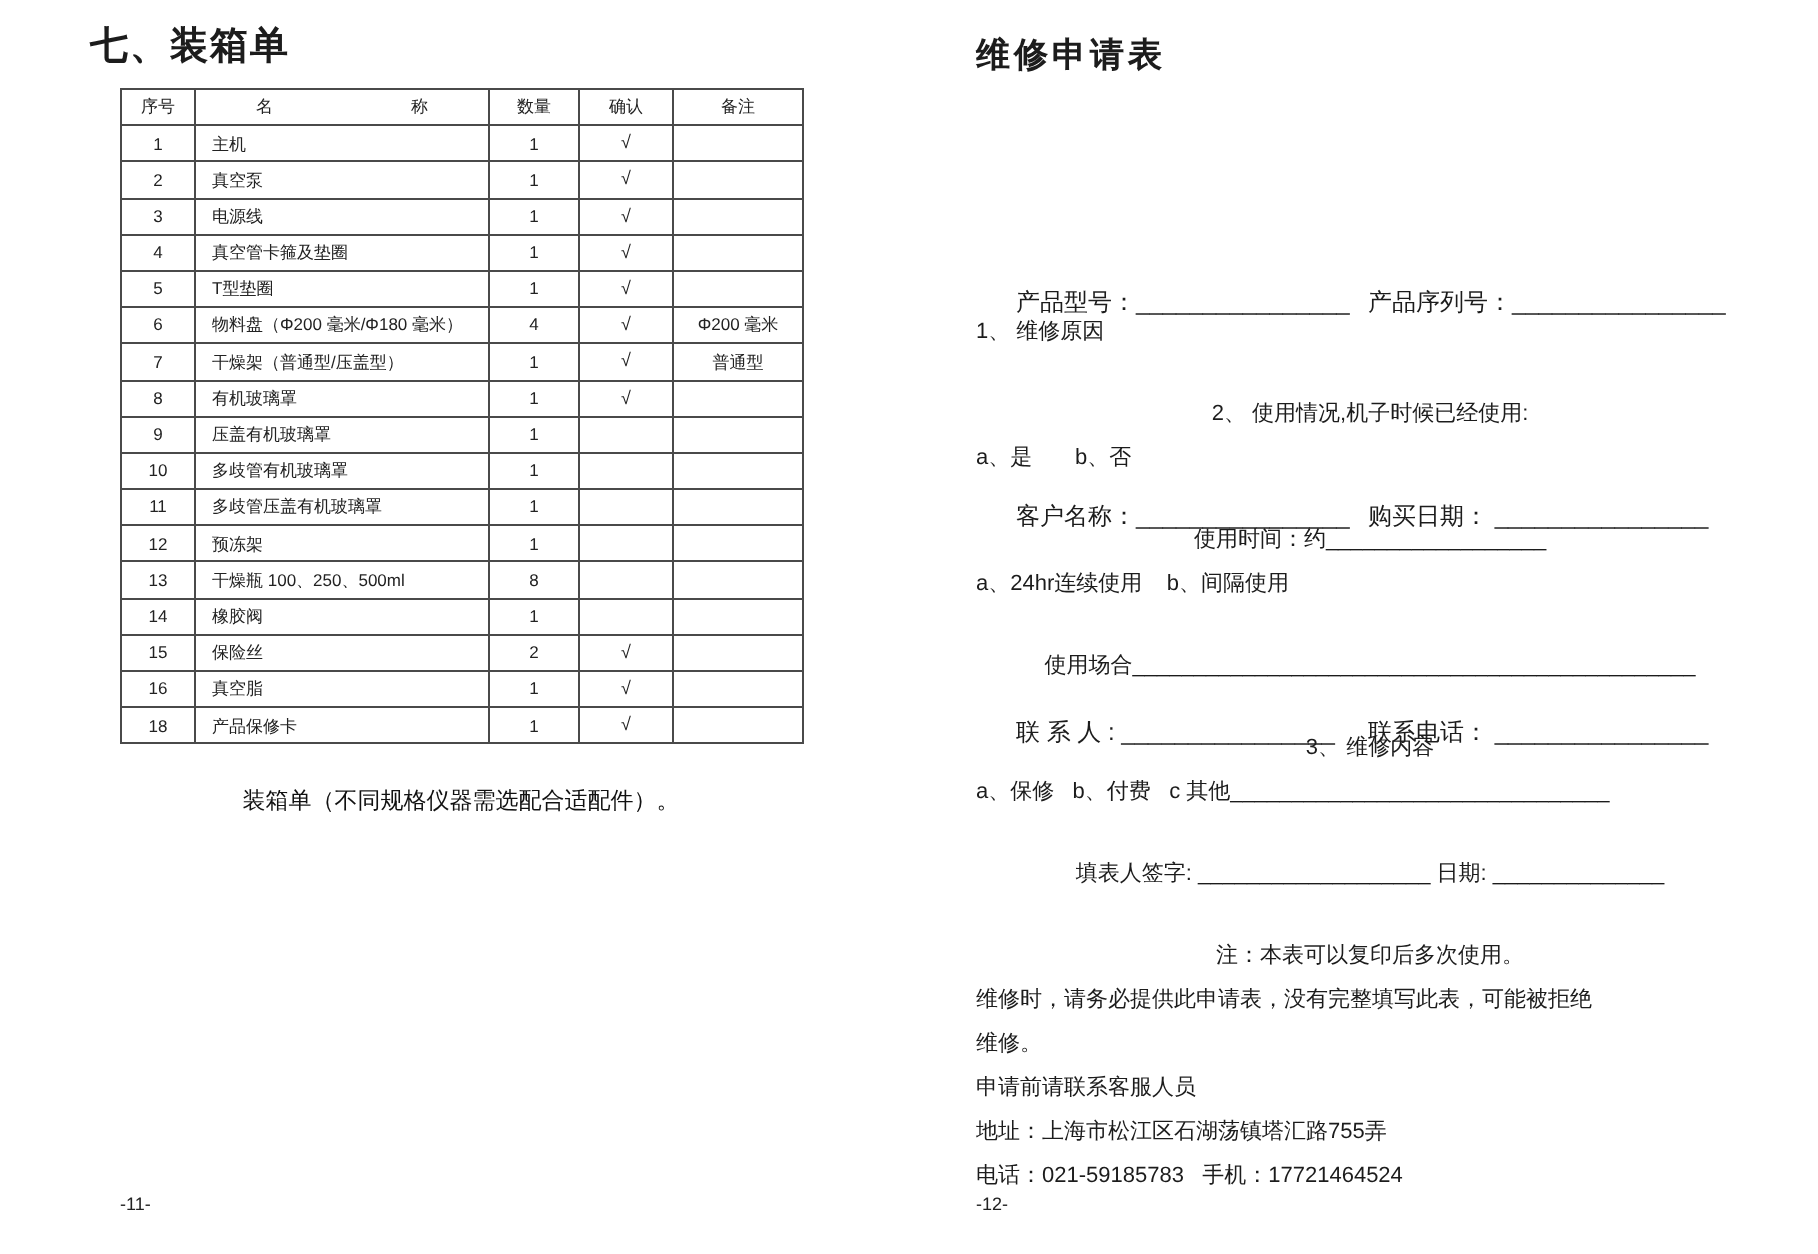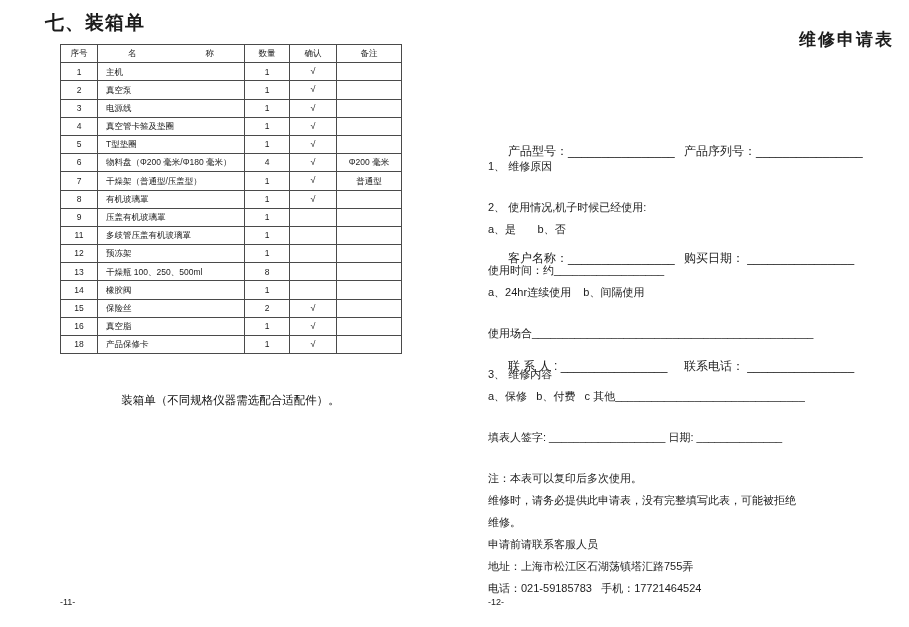--- a/index.html
+++ b/index.html
@@ -33,8 +33,8 @@
   
   .right-page{position:absolute;left:488px;top:0;width:394px;}
   .right-title{
-    margin:12px;position:absolute;top:16px;left:0;width:100%;
-    text-align:right;font-size:17px;font-weight:bold;letter-spacing:2px;
+    margin:0;position:absolute;top:16px;left:0;width:100%;
+    text-align:left;font-size:17px;font-weight:bold;letter-spacing:2px;
   }
   .info-block{
     position:absolute;top:76px;left:0;width:100%;

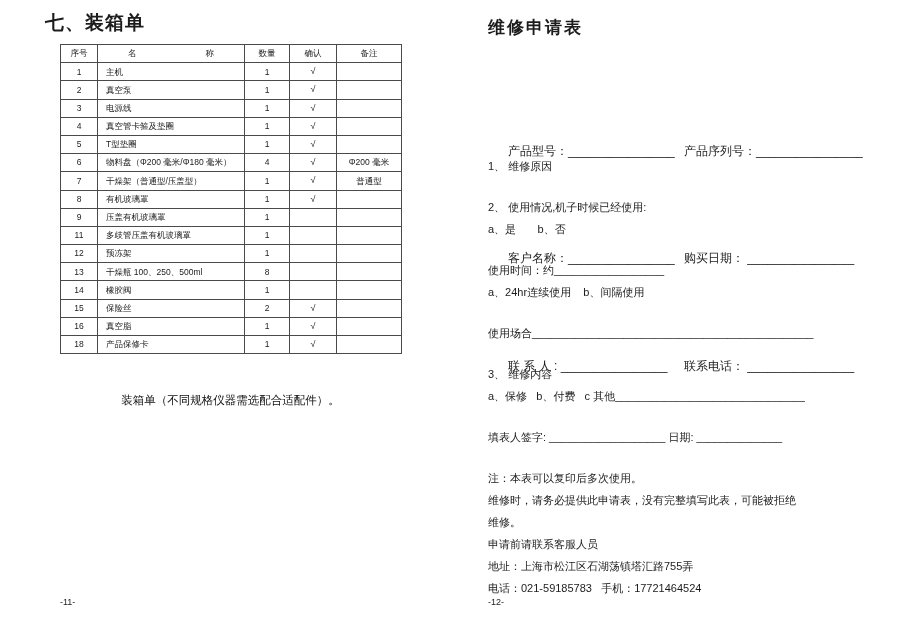--- a/index.html
+++ b/index.html
@@ -47,7 +47,7 @@
     font-size:11px;line-height:22px;white-space:pre;
   }
   .form-line{margin:0;}
-  .form-line.blank-before{margin-top:19px;}
+  .form-line.blank-before{margin-top:19px;text-align:center;}
   
   .footer{position:absolute;top:597px;font-size:9px;color:#222;margin:0;}
   .footer-left{left:60px;width:341px;}

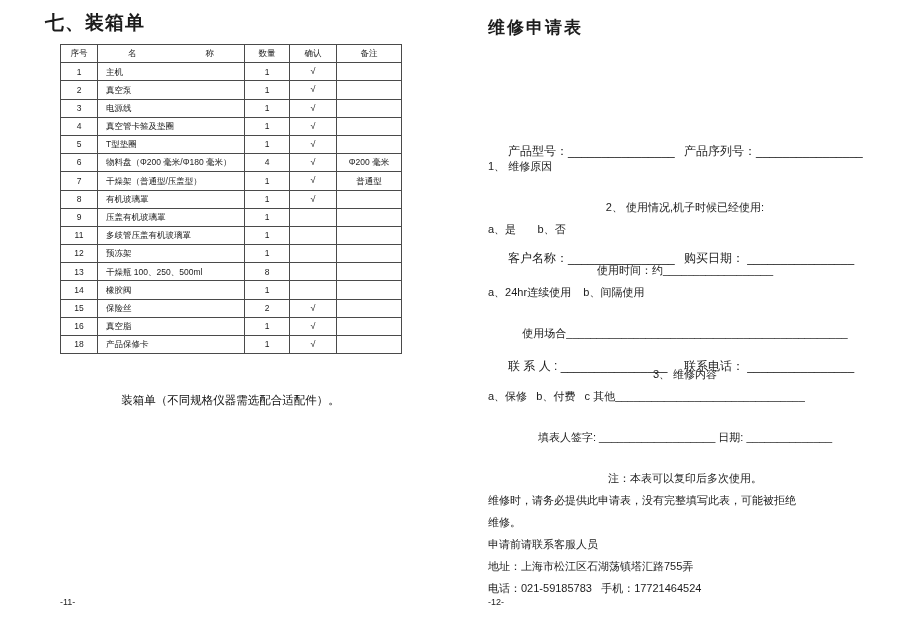--- a/index.html
+++ b/index.html
@@ -145,6 +145,13 @@
         <td class="col-remark"></td>
       </tr>
       <tr>
+        <td class="col-no">10</td>
+        <td class="col-name">多歧管有机玻璃罩</td>
+        <td class="col-qty">1</td>
+        <td class="col-confirm"></td>
+        <td class="col-remark"></td>
+      </tr>
+      <tr>
         <td class="col-no">11</td>
         <td class="col-name">多歧管压盖有机玻璃罩</td>
         <td class="col-qty">1</td>

